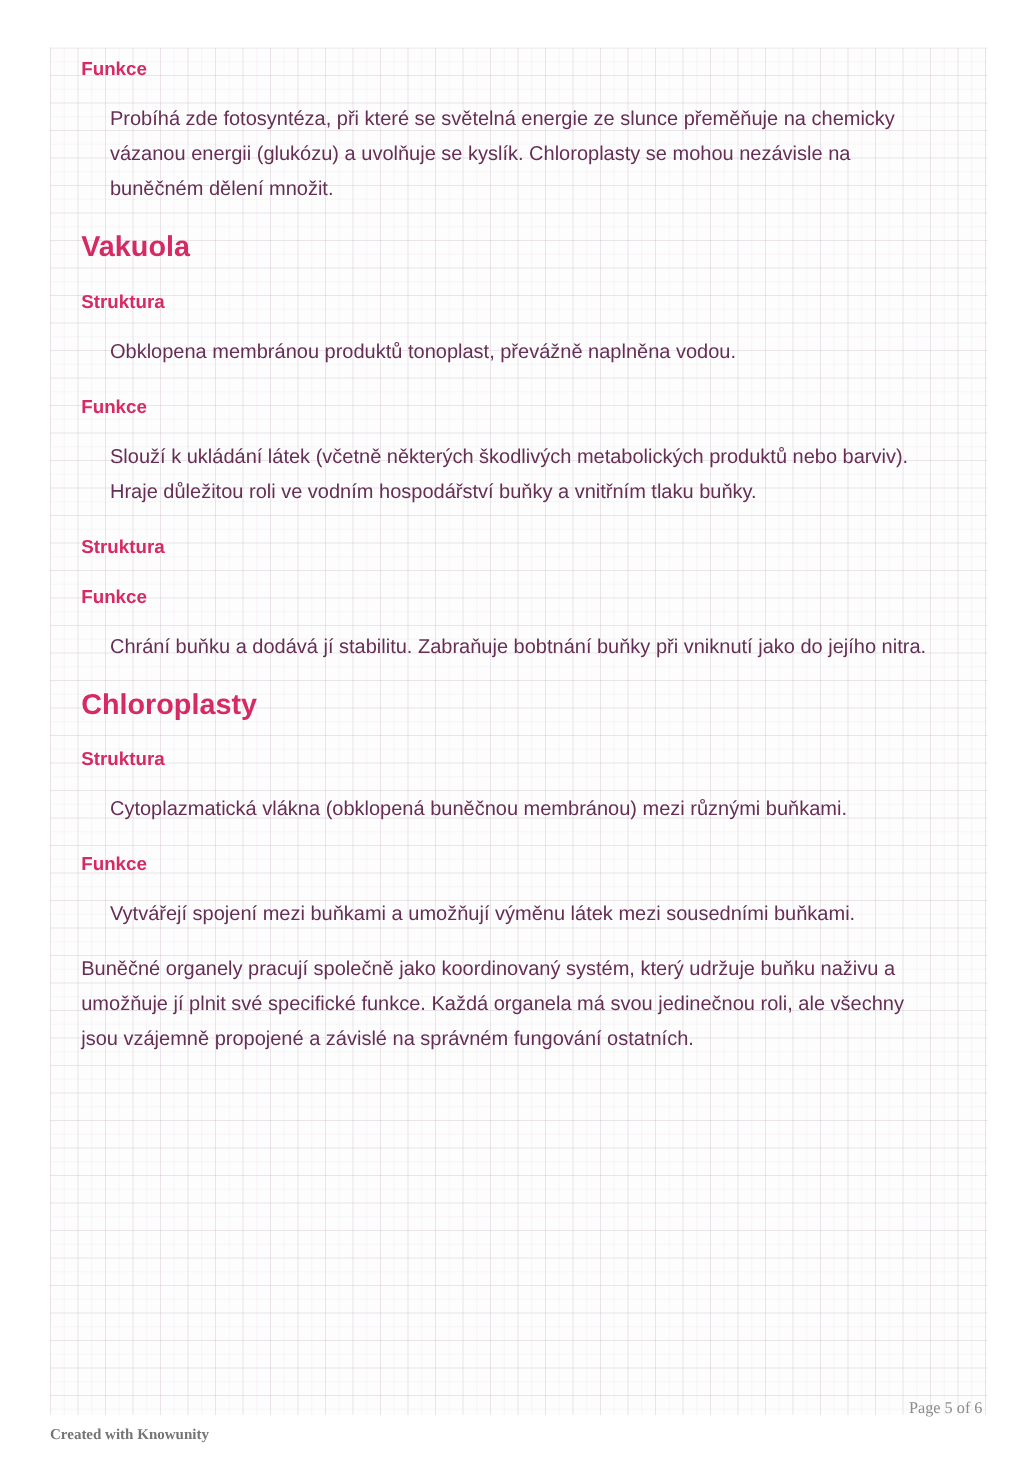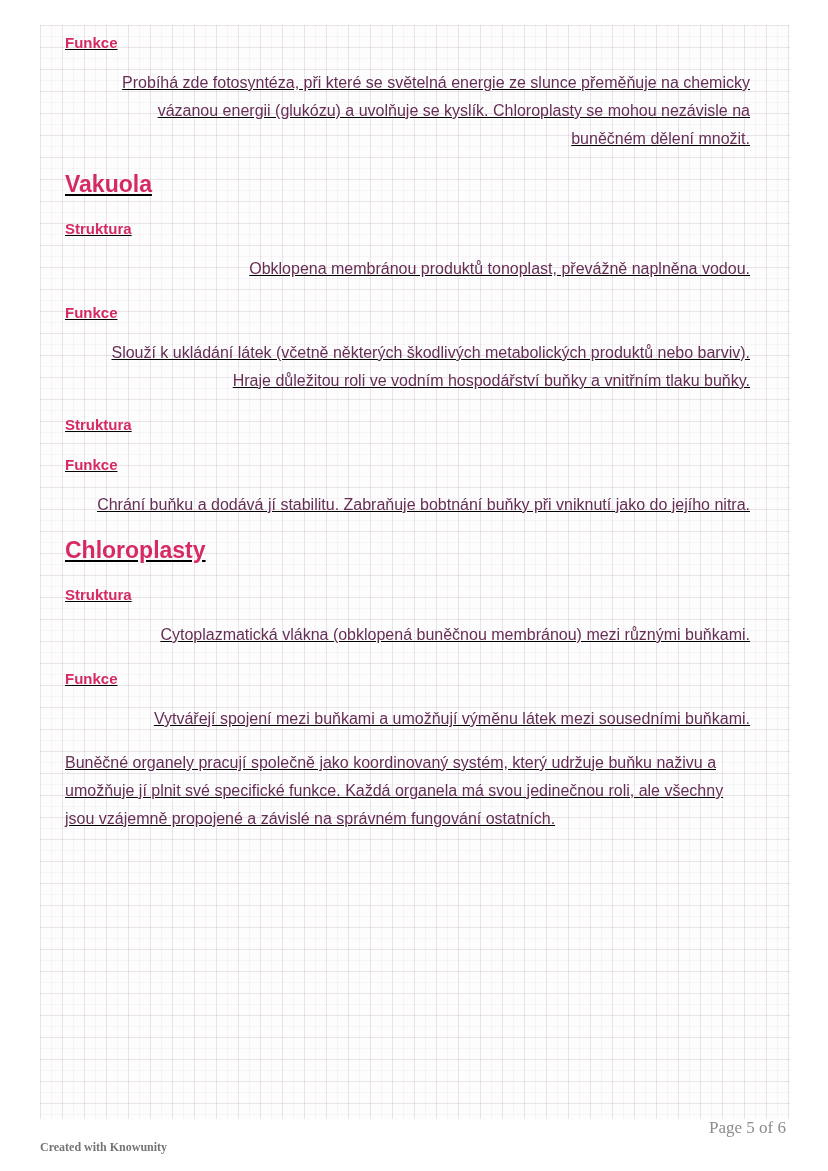--- a/index.html
+++ b/index.html
@@ -12,7 +12,7 @@
   }
   .sheet {
     position: absolute;
-    left: 40px; top: 25px;
+    left: 40px; top: 38px;
     width: 750px; height: 1094px;
     background-color: #fdfdfe;
     background-image:
@@ -23,7 +23,6 @@
     background-size: 22px 22px, 22px 22px, 11px 11px, 11px 11px;
     padding: 8px 40px 0 25px;
     overflow: hidden;
-    text-decoration: underline;
   }
   .subheading {
     color: #d62a63;

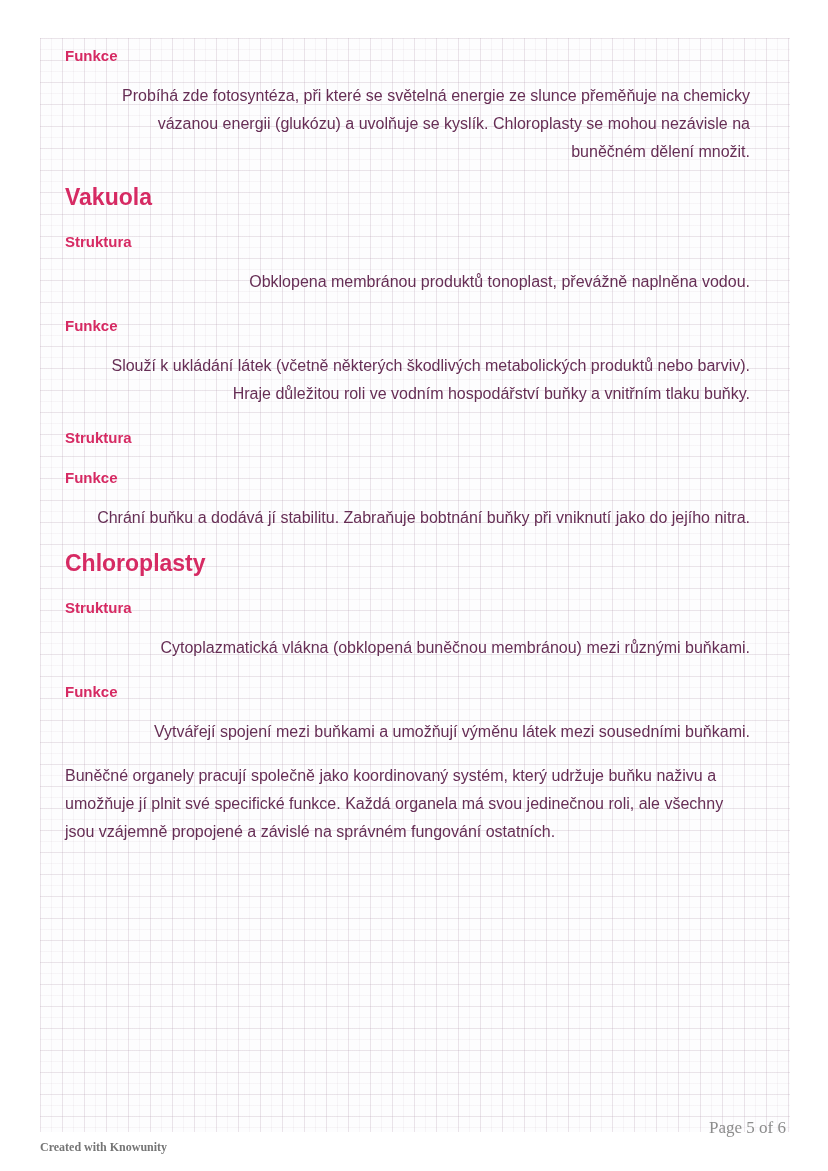--- a/index.html
+++ b/index.html
@@ -39,7 +39,7 @@
     margin: 16px 0;
     max-width: 685px;
   }
-  .paragraph.indent { padding-left: 23px; text-align: right; }
+  .paragraph.indent { padding-left: 23px; }
   .heading {
     color: #d62a63;
     font-size: 23px;

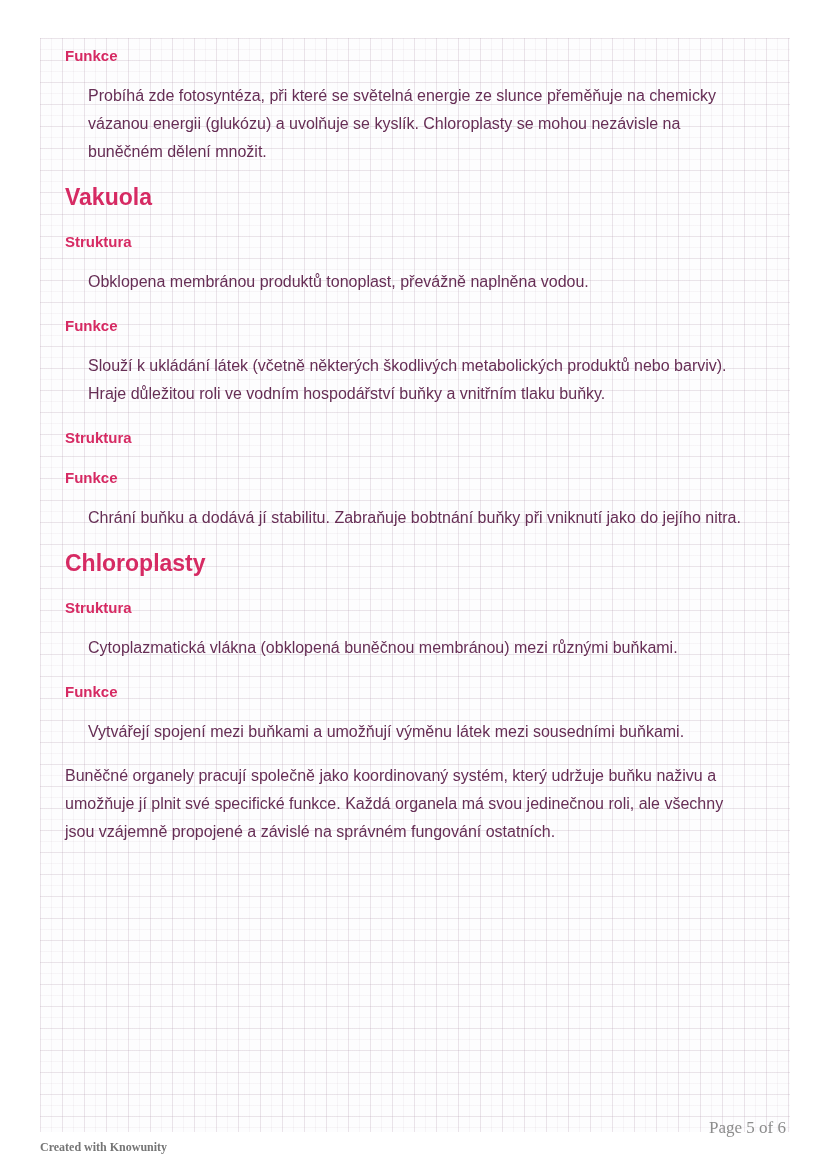--- a/index.html
+++ b/index.html
@@ -68,7 +68,7 @@
     position: absolute;
     right: 42px; top: 1118px;
     font-family: "Liberation Serif", serif;
-    font-size: 17px;
+    font-size: 13px;
     color: #8c8c8c;
   }
 </style>

